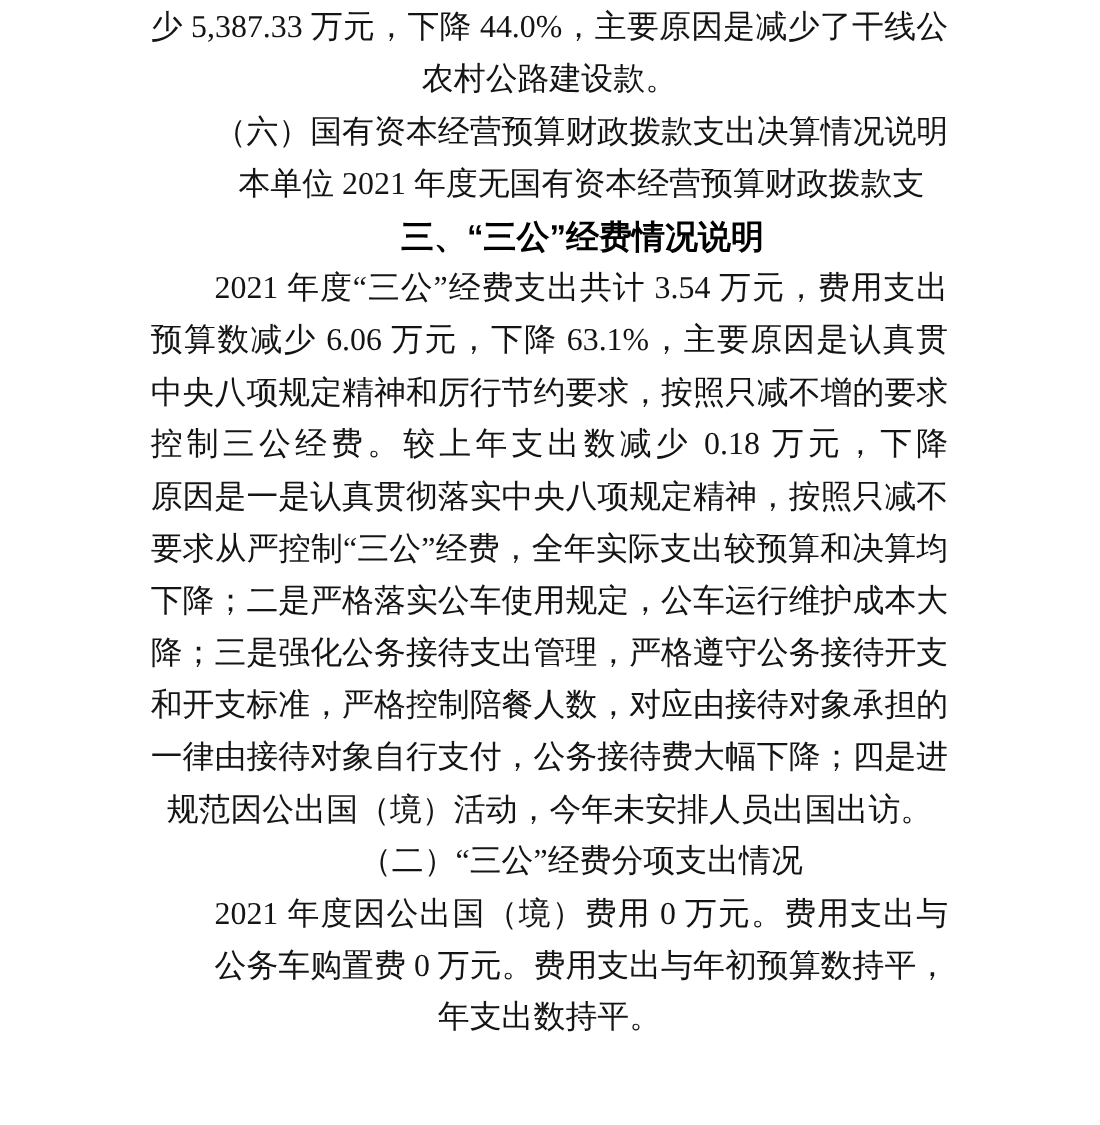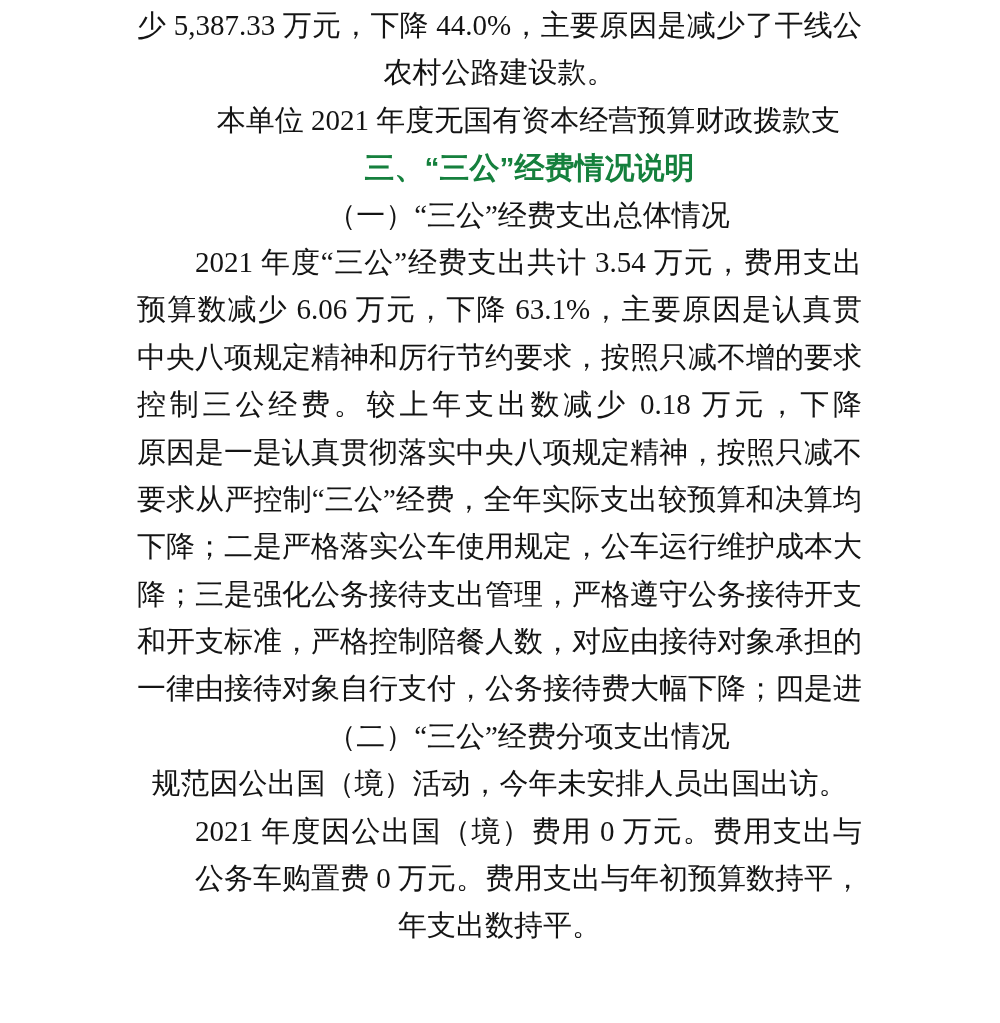--- a/index.html
+++ b/index.html
@@ -55,6 +55,7 @@
   <div class="doc-body">
       <div class="line body justify">少 5,387.33 万元，下降 44.0%，主要原因是减少了干线公路及</div>
       <div class="line body">农村公路建设款。</div>
+      <div class="line subheading indent">（六）国有资本经营预算财政拨款支出决算情况说明</div>
       <div class="line body indent">本单位 2021 年度无国有资本经营预算财政拨款支出。</div>
       <div class="line heading indent">三、“三公”经费情况说明</div>
       <div class="line subheading indent">（一）“三公”经费支出总体情况</div>

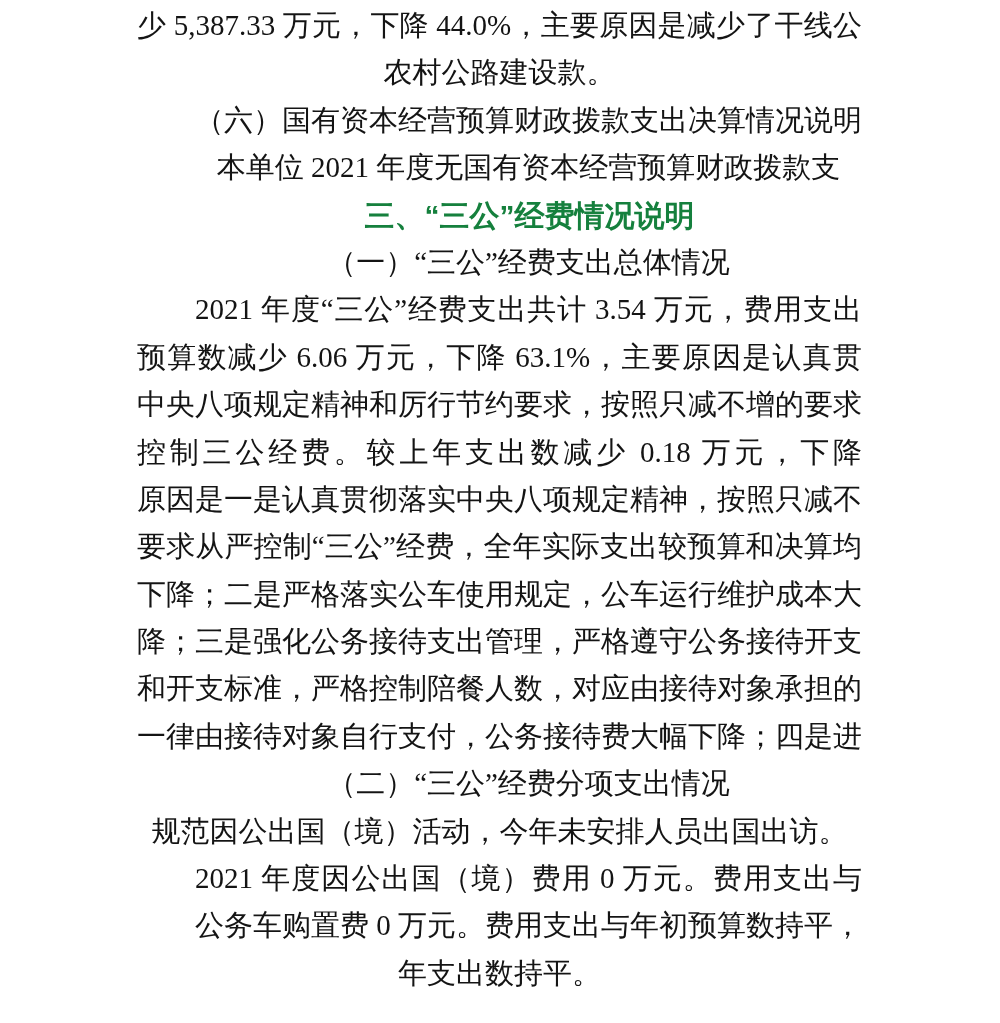--- a/index.html
+++ b/index.html
@@ -42,7 +42,7 @@
     font-family: "Liberation Sans", "DejaVu Sans", sans-serif;
     font-weight: bold;
     font-size: 30px;
-    color: #15803d;
+    color: #000000;
   }
   .line.subheading {
     font-weight: normal;

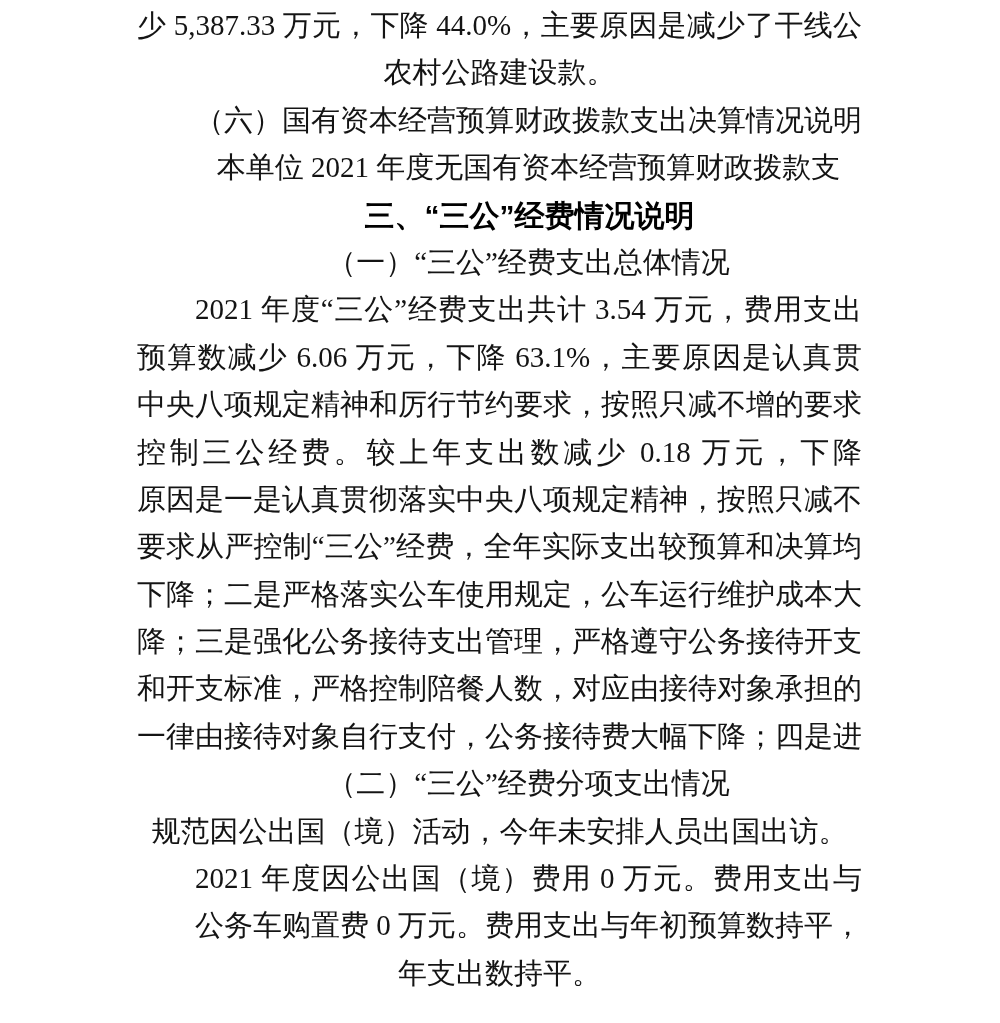--- a/index.html
+++ b/index.html
@@ -58,7 +58,6 @@
       <div class="line subheading indent">（六）国有资本经营预算财政拨款支出决算情况说明</div>
       <div class="line body indent">本单位 2021 年度无国有资本经营预算财政拨款支出。</div>
       <div class="line heading indent">三、“三公”经费情况说明</div>
-      <div class="line subheading indent">（一）“三公”经费支出总体情况</div>
       <div class="line body indent justify">2021 年度“三公”经费支出共计 3.54 万元，费用支出较年初</div>
       <div class="line body justify">预算数减少 6.06 万元，下降 63.1%，主要原因是认真贯彻落实</div>
       <div class="line body justify">中央八项规定精神和厉行节约要求，按照只减不增的要求从严</div>

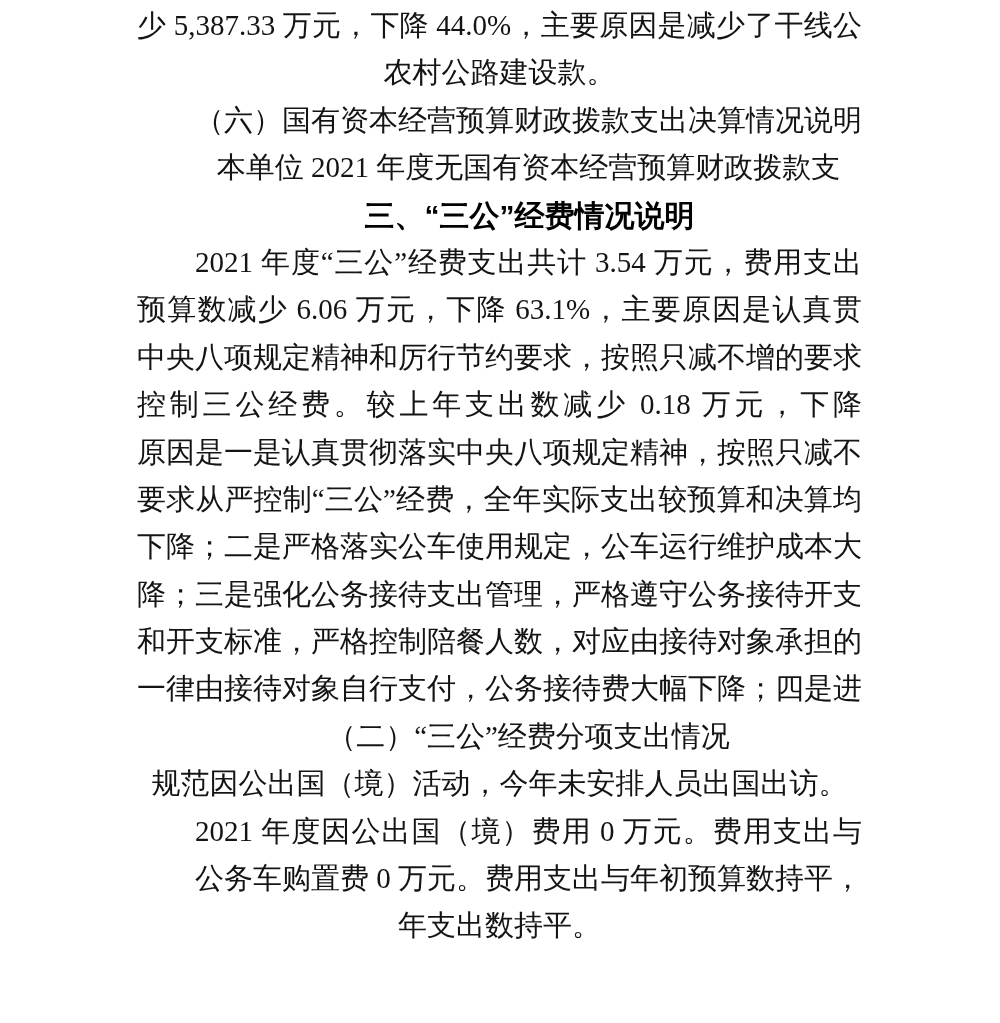--- a/index.html
+++ b/index.html
@@ -68,8 +68,8 @@
       <div class="line body justify">降；三是强化公务接待支出管理，严格遵守公务接待开支范围</div>
       <div class="line body justify">和开支标准，严格控制陪餐人数，对应由接待对象承担的费用</div>
       <div class="line body justify">一律由接待对象自行支付，公务接待费大幅下降；四是进一步</div>
+      <div class="line body">规范因公出国（境）活动，今年未安排人员出国出访。</div>
       <div class="line subheading indent">（二）“三公”经费分项支出情况</div>
-      <div class="line body">规范因公出国（境）活动，今年未安排人员出国出访。</div>
       <div class="line body indent justify">2021 年度因公出国（境）费用 0 万元。费用支出与年初预</div>
       <div class="line body indent justify">公务车购置费 0 万元。费用支出与年初预算数持平，与上</div>
       <div class="line body">年支出数持平。</div>

